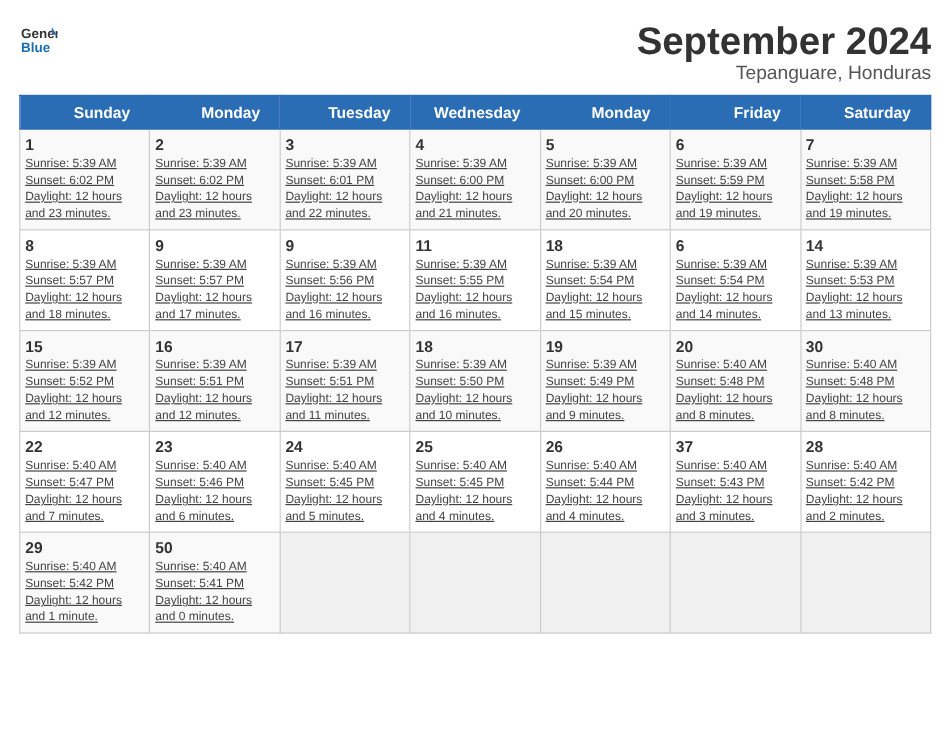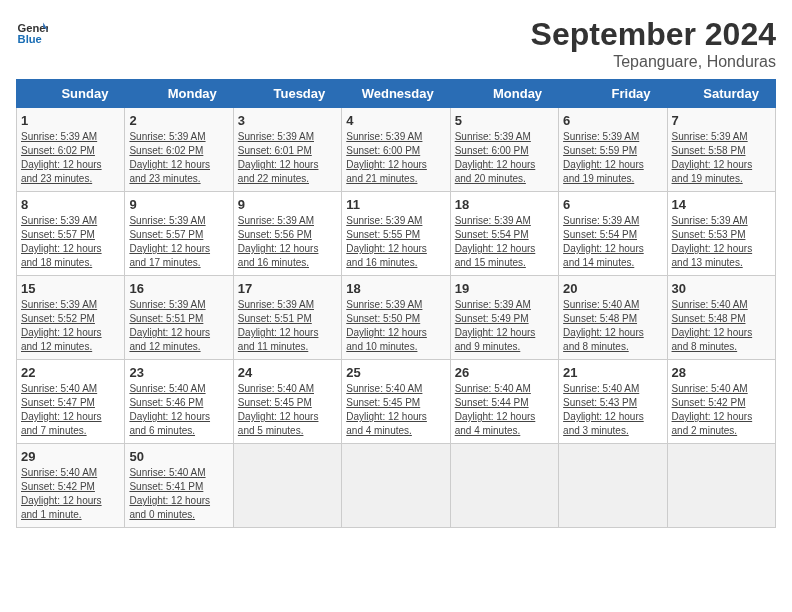--- a/index.html
+++ b/index.html
@@ -293,7 +293,7 @@
 and 4 minutes.</div>
         </td>
         <td>
-          <span class="day-num">21</span>
+          <span class="day-num">37</span>
           <div class="day-info" style="white-space: pre-line;">Sunrise: 5:40 AM
 Sunset: 5:43 PM
 Daylight: 12 hours

